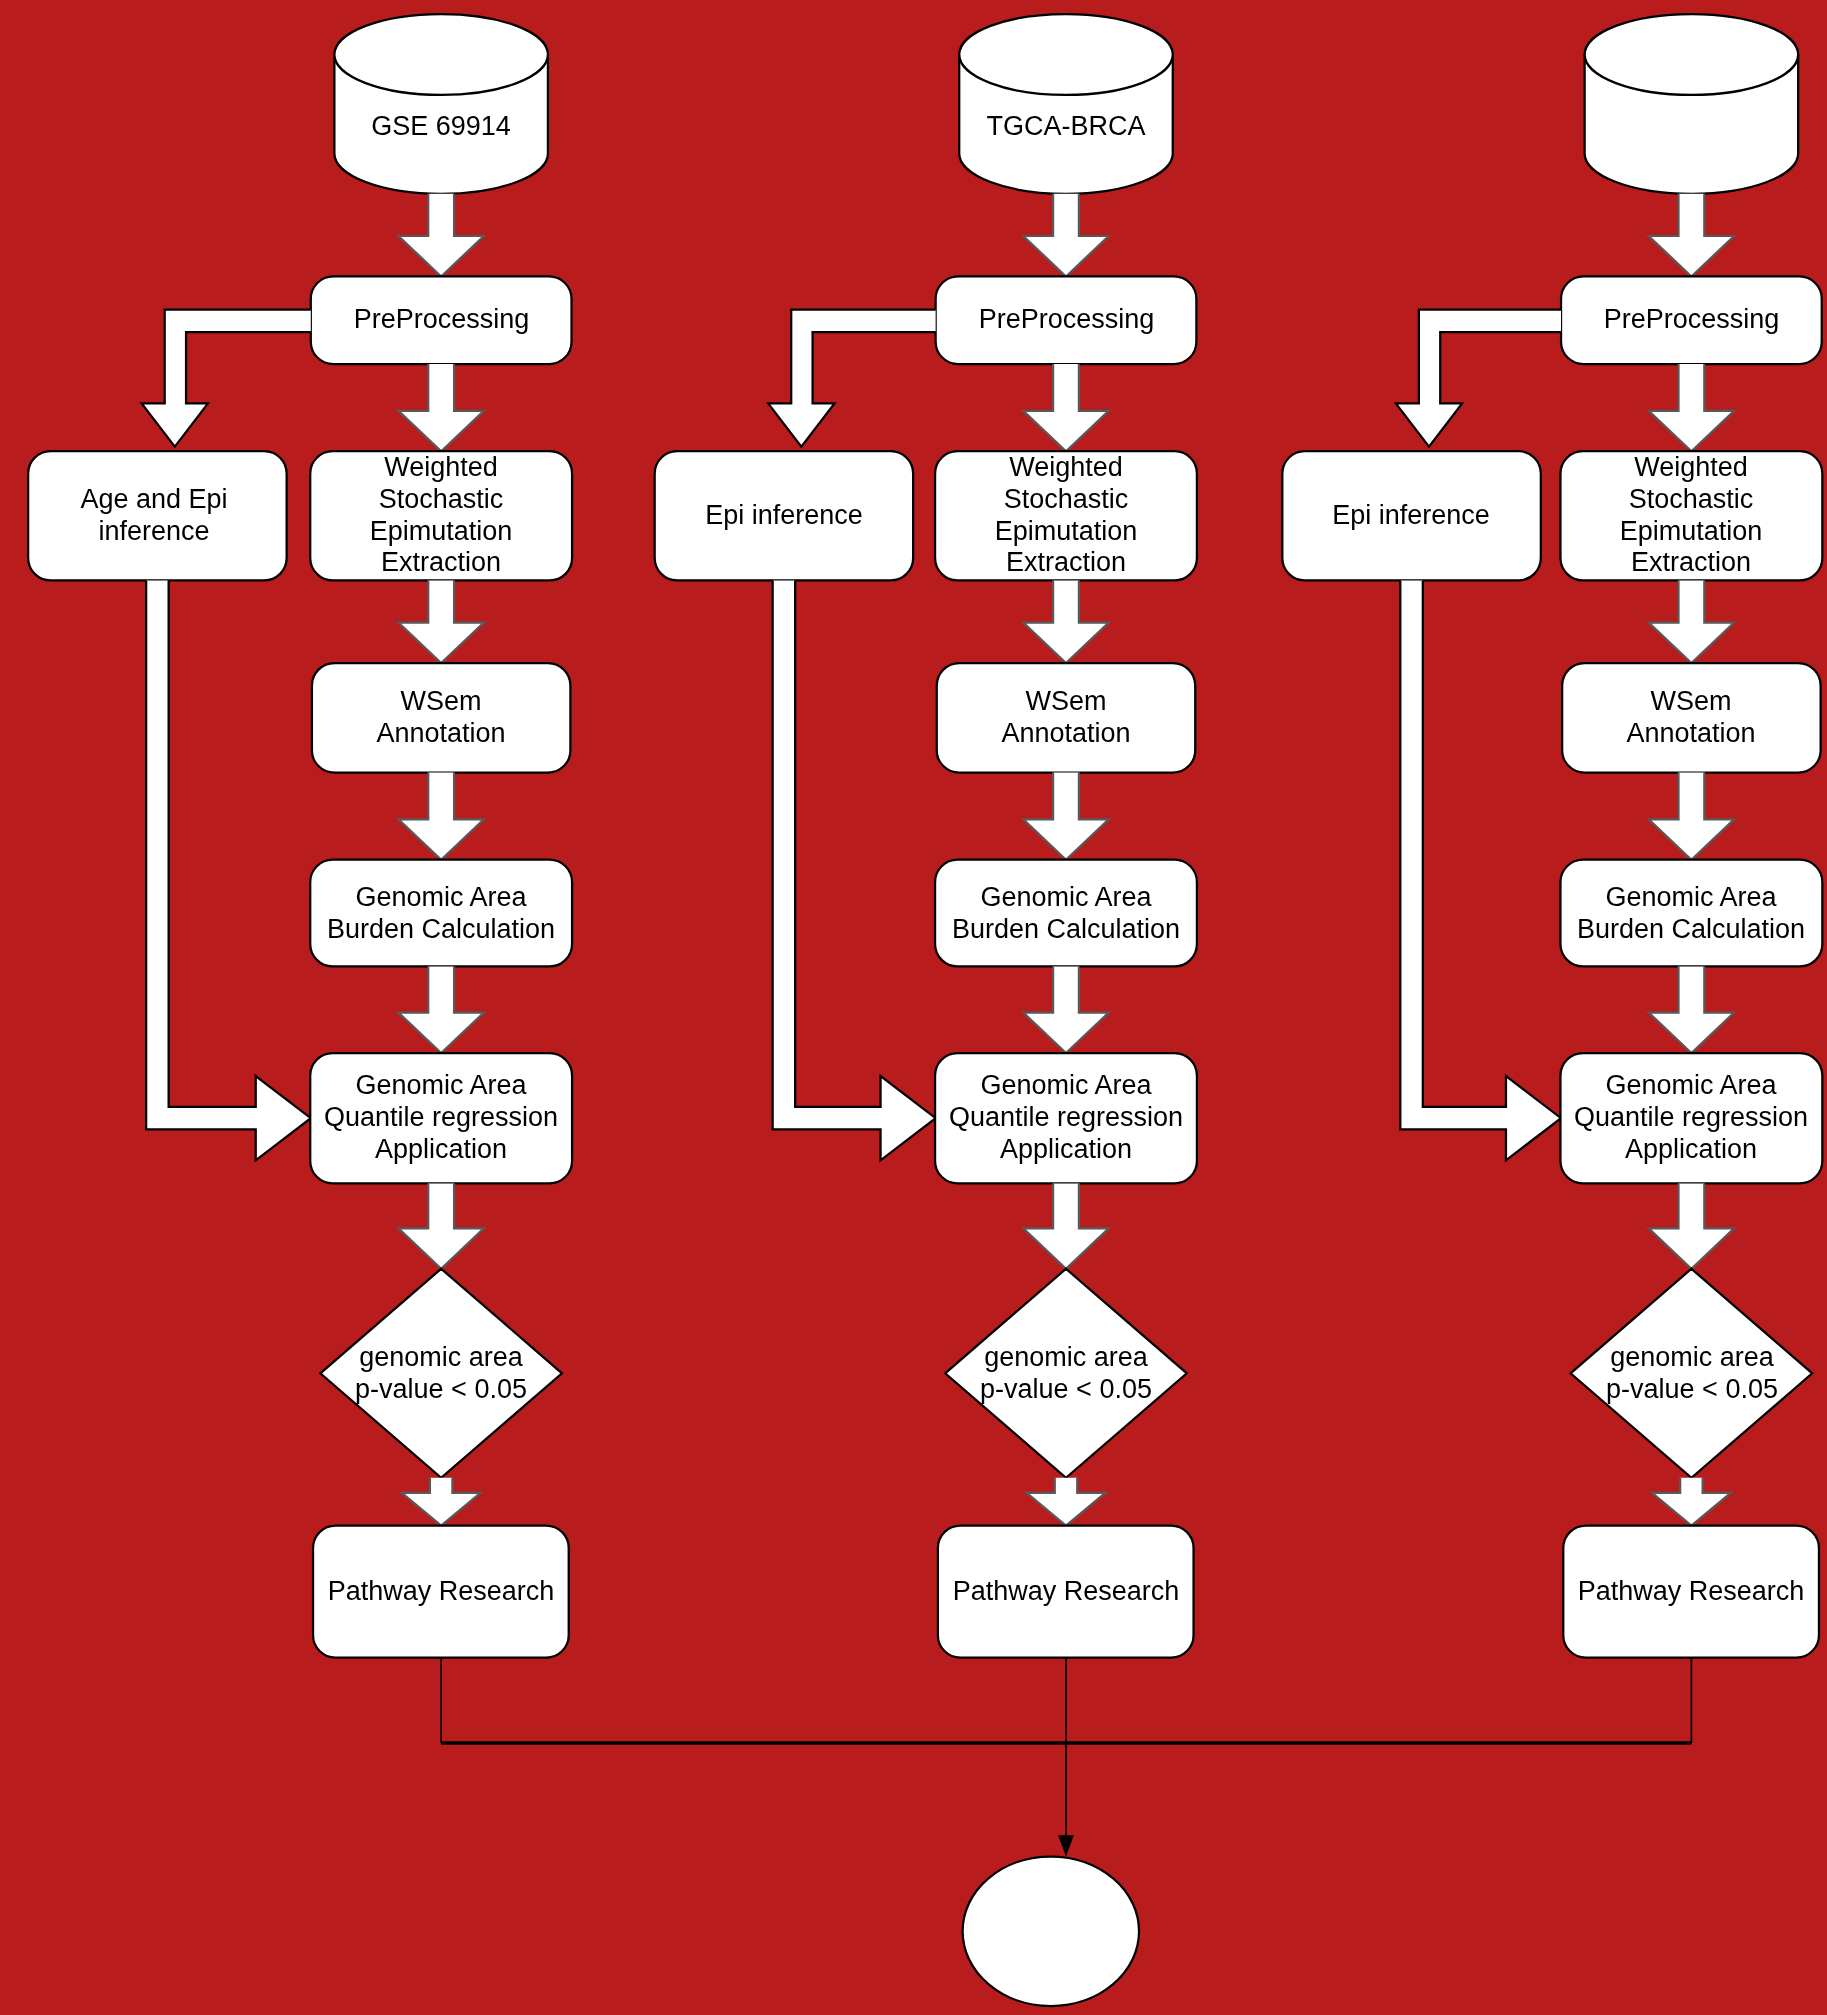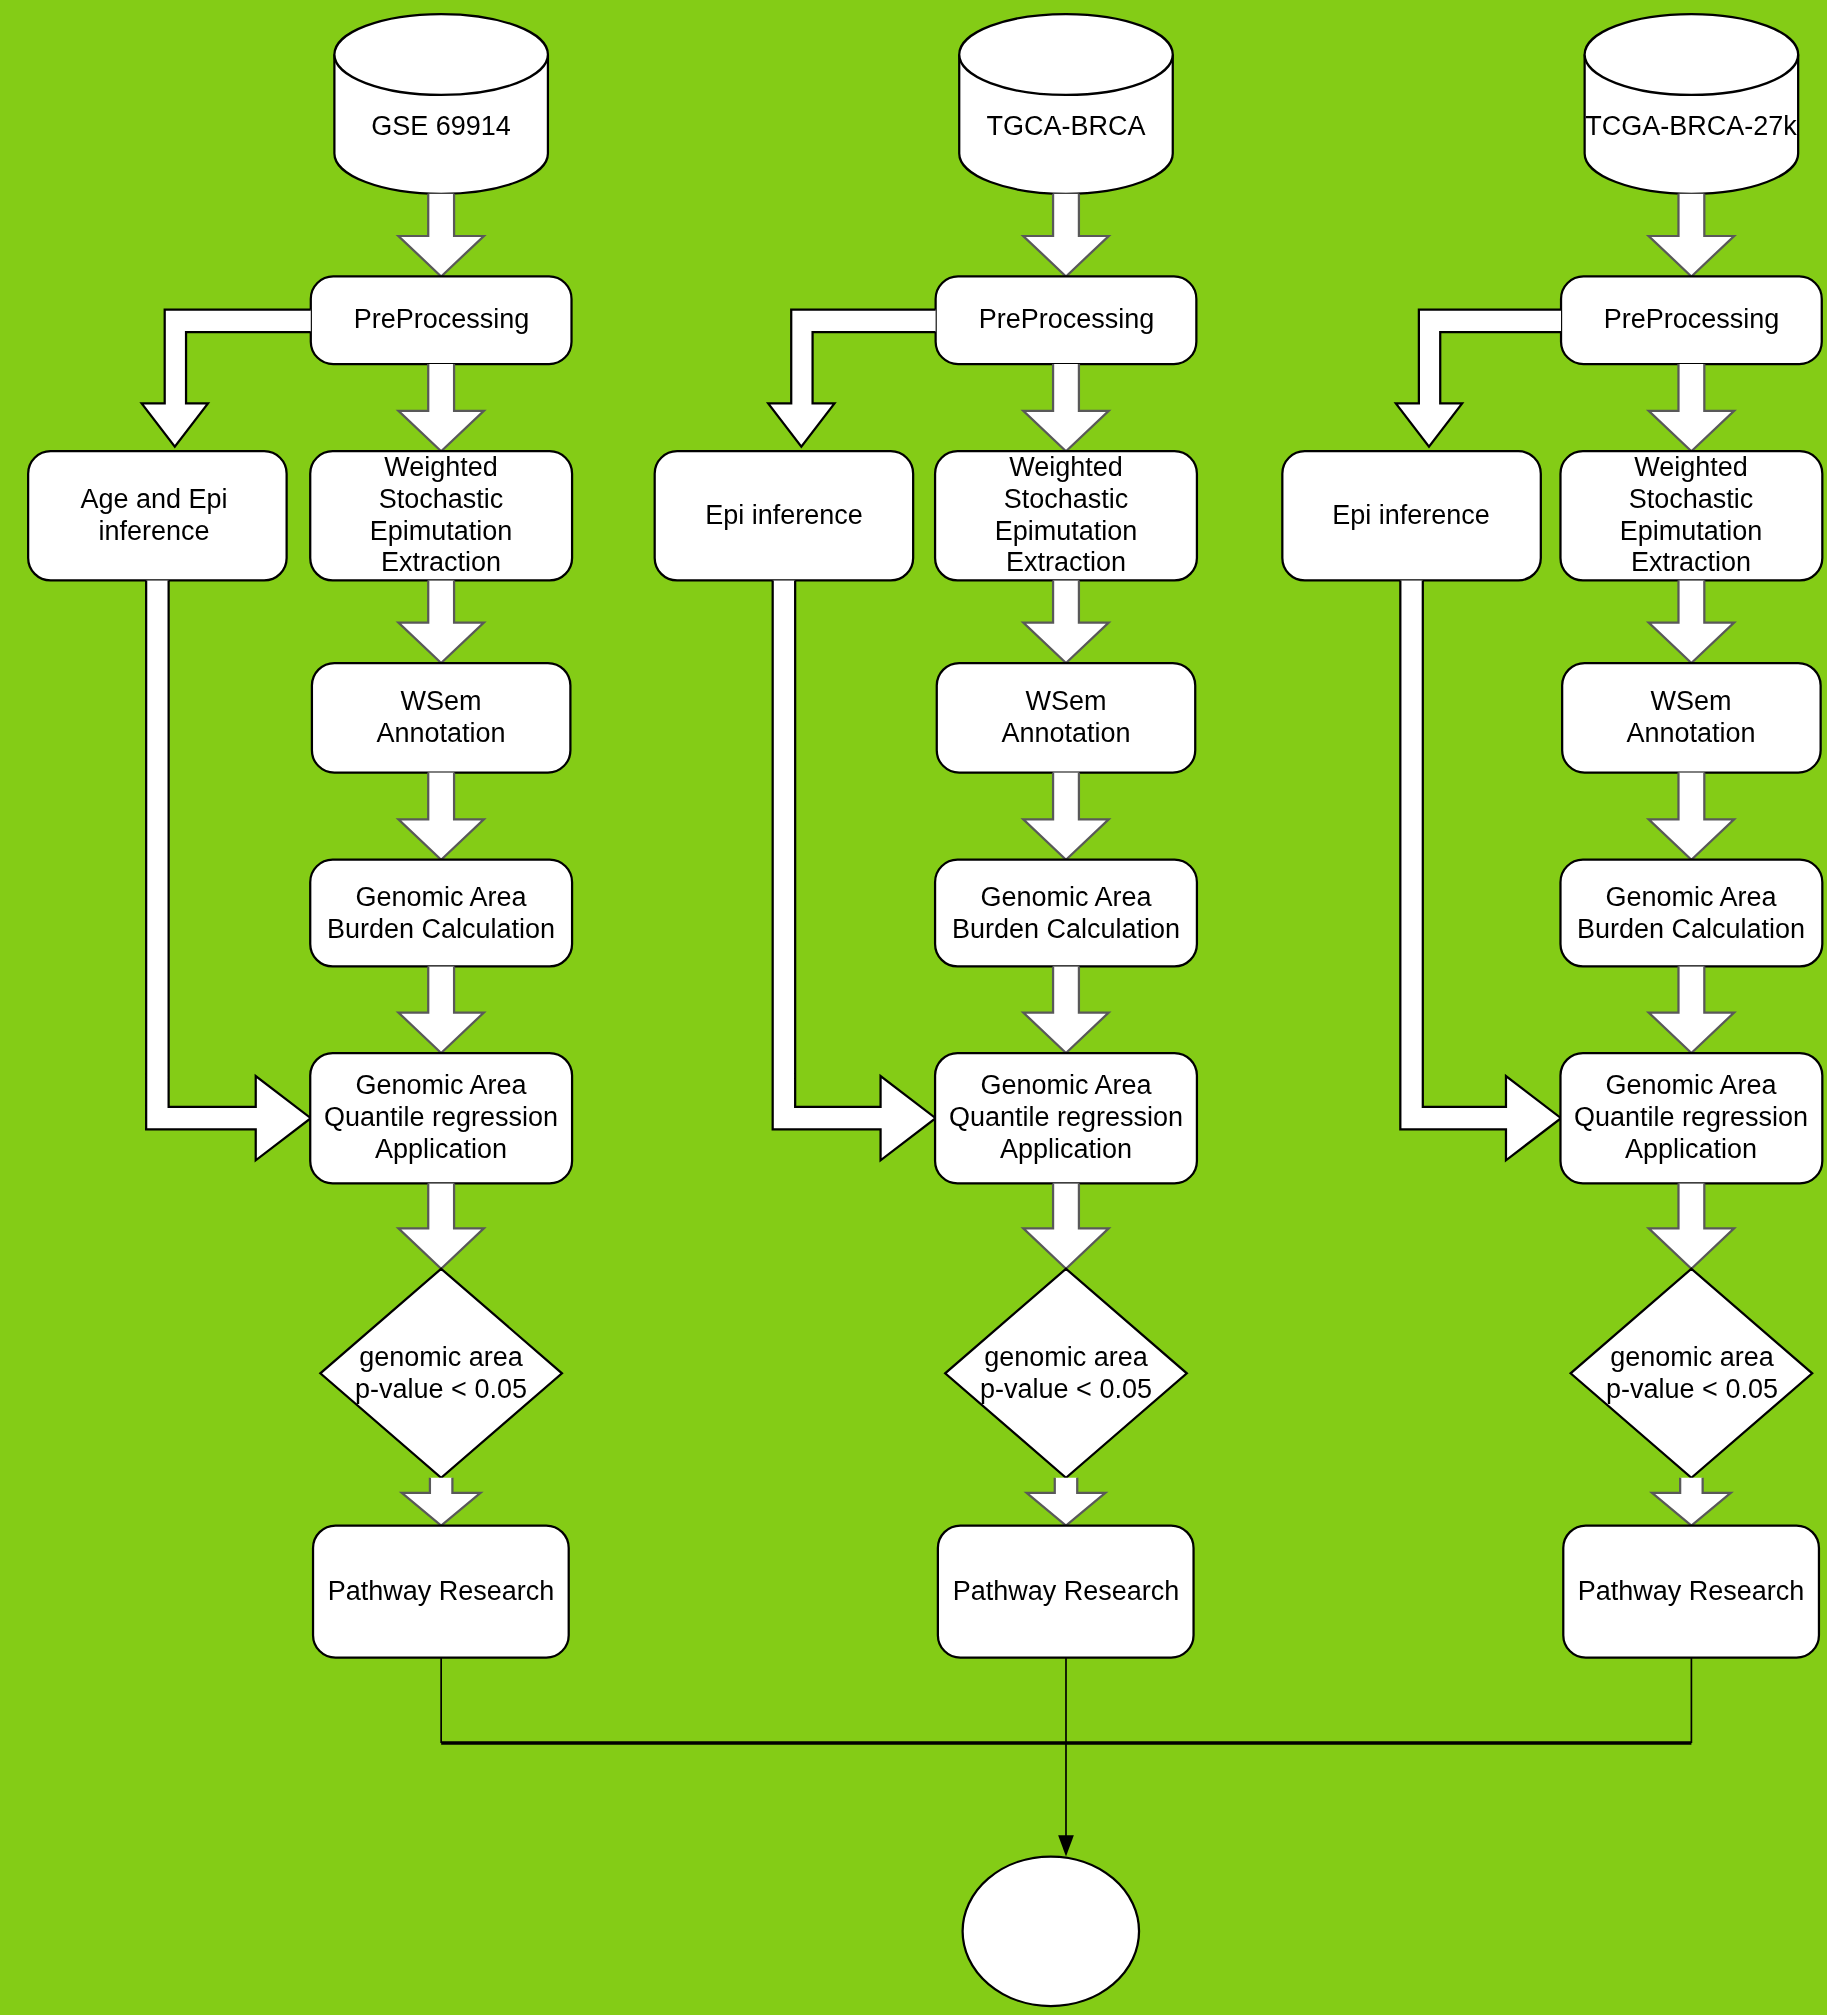--- a/index.html
+++ b/index.html
@@ -6,7 +6,7 @@
   .canvas {
     position:relative;
     width:1828px; height:2015px;
-    background:#84cc16;
+    background:#b91c1c;
     font-family:"Liberation Sans", sans-serif;
     overflow:hidden;
   }

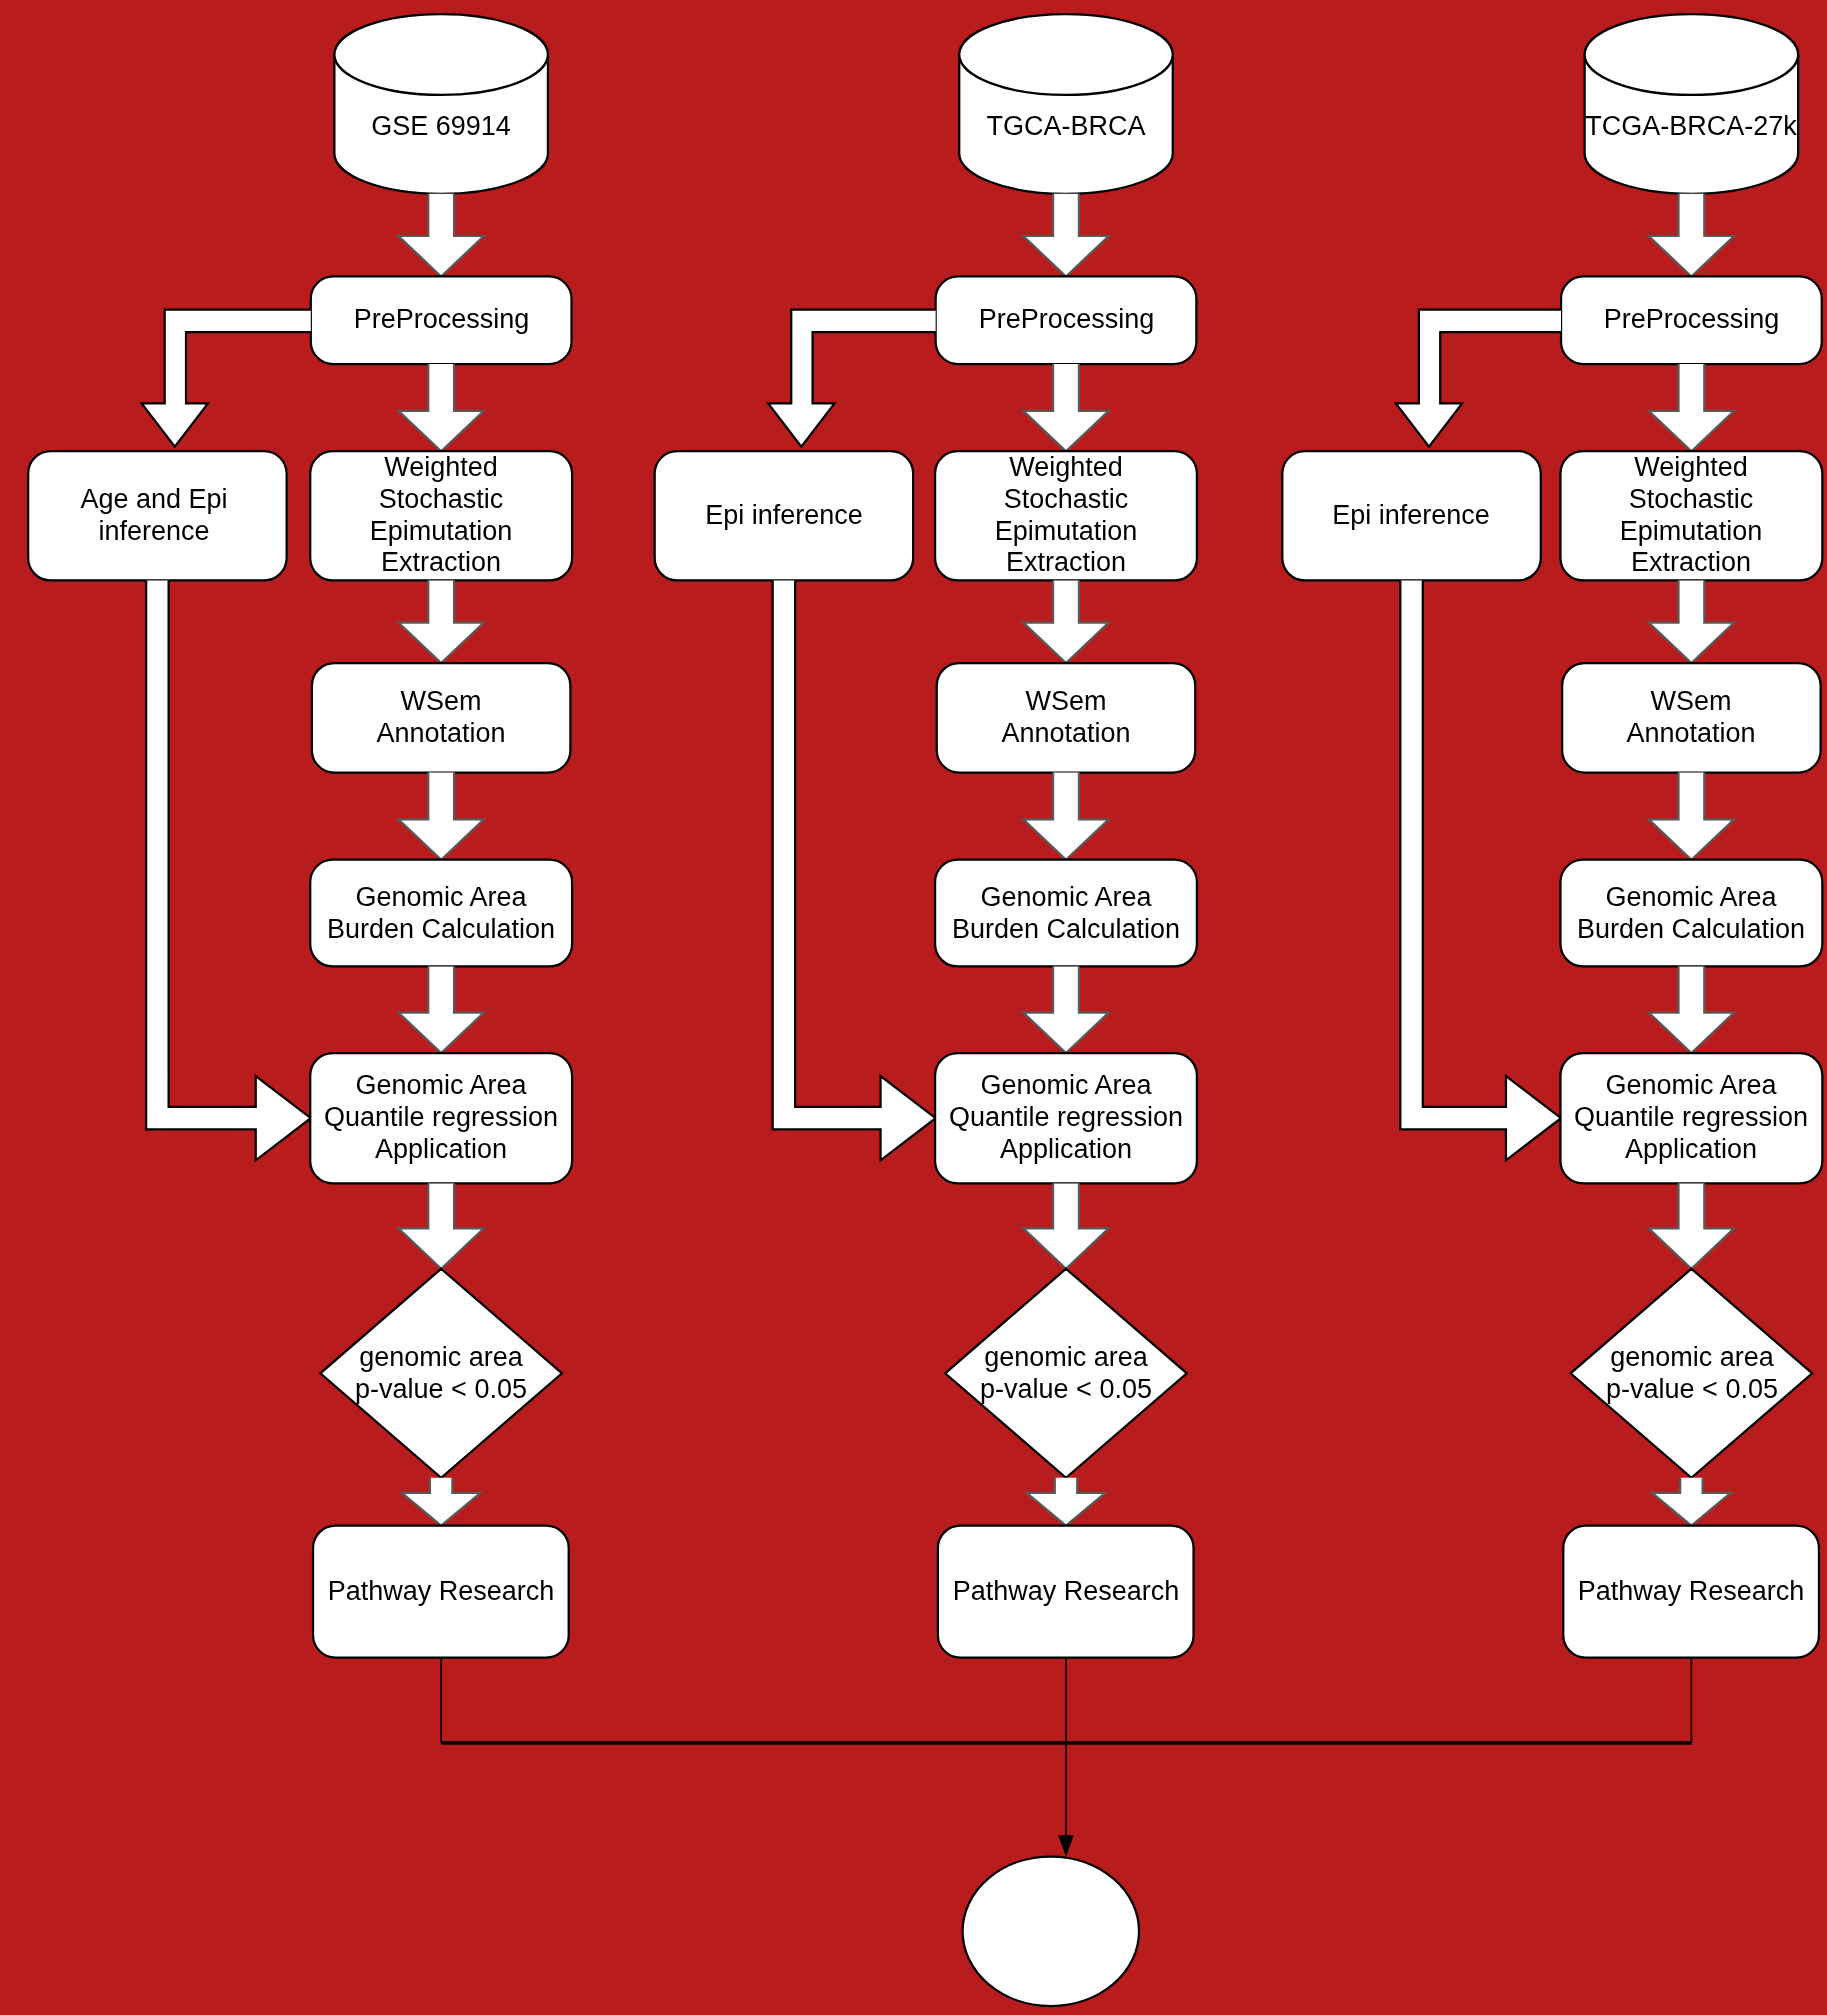--- a/index.html
+++ b/index.html
@@ -170,7 +170,6 @@
 p-value &lt; 0.05</div>
   <div class="label" style="left:938px;top:1526px;width:256px;height:132px;">Pathway Research</div>
 
-  <div class="label" style="left:1573px;top:73px;width:236px;height:107px;">TCGA-BRCA-27k</div>
   <div class="label" style="left:1561px;top:276px;width:261px;height:88px;">PreProcessing</div>
   <div class="label" style="left:1282px;top:451px;width:258px;height:129px;">Epi inference</div>
   <div class="label" style="left:1560px;top:451px;width:262px;height:129px;">Weighted

